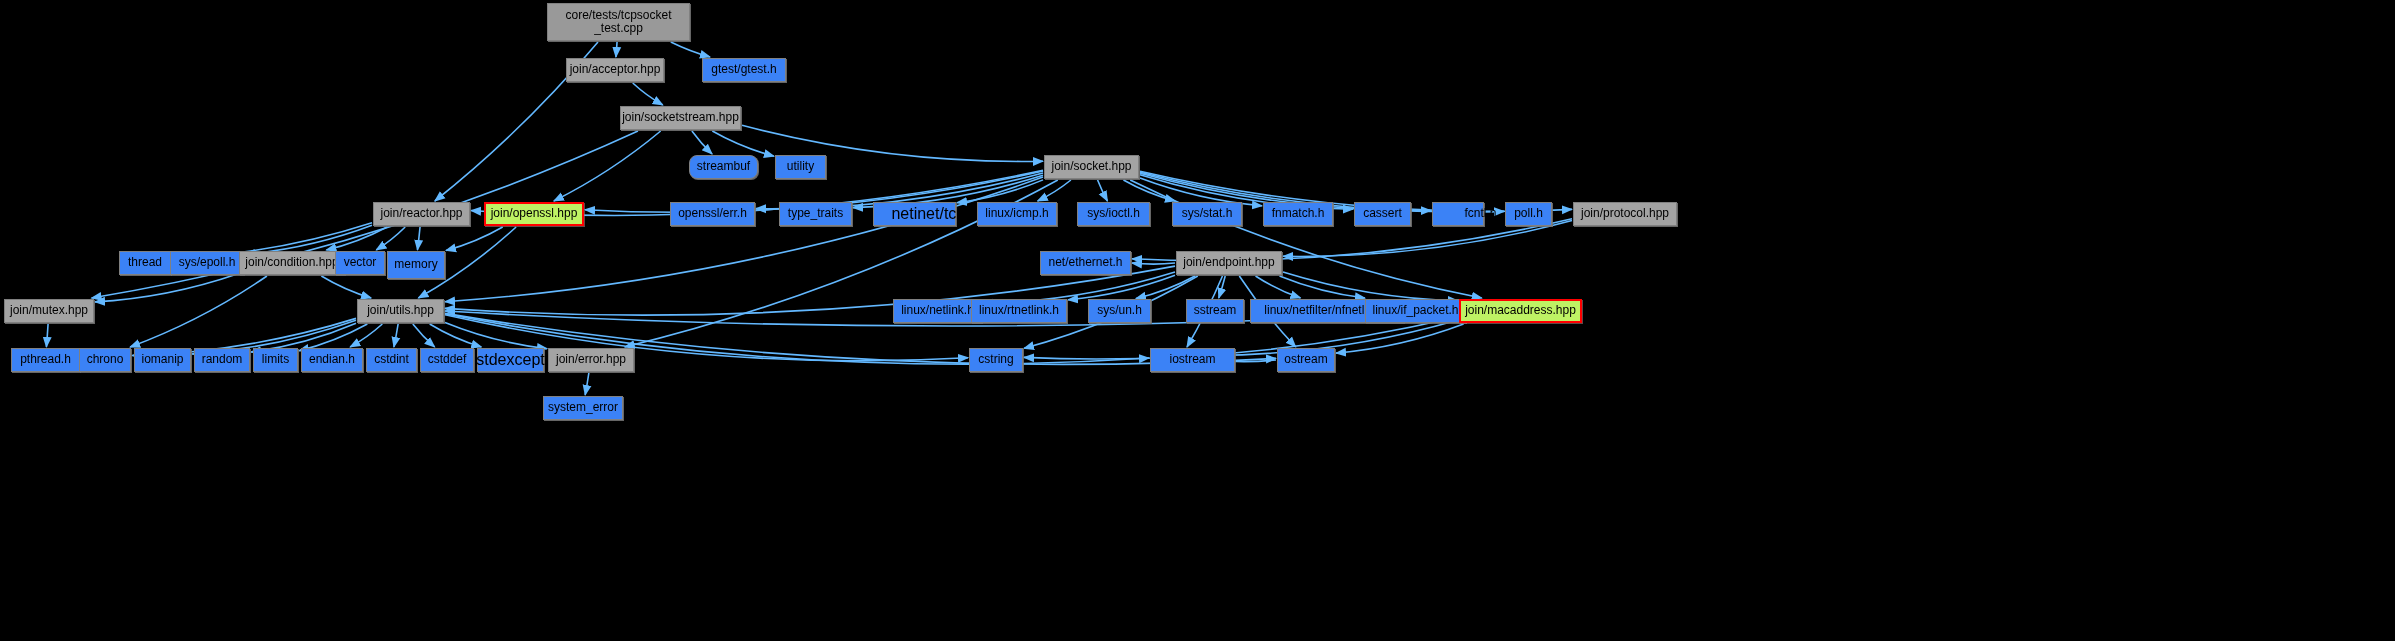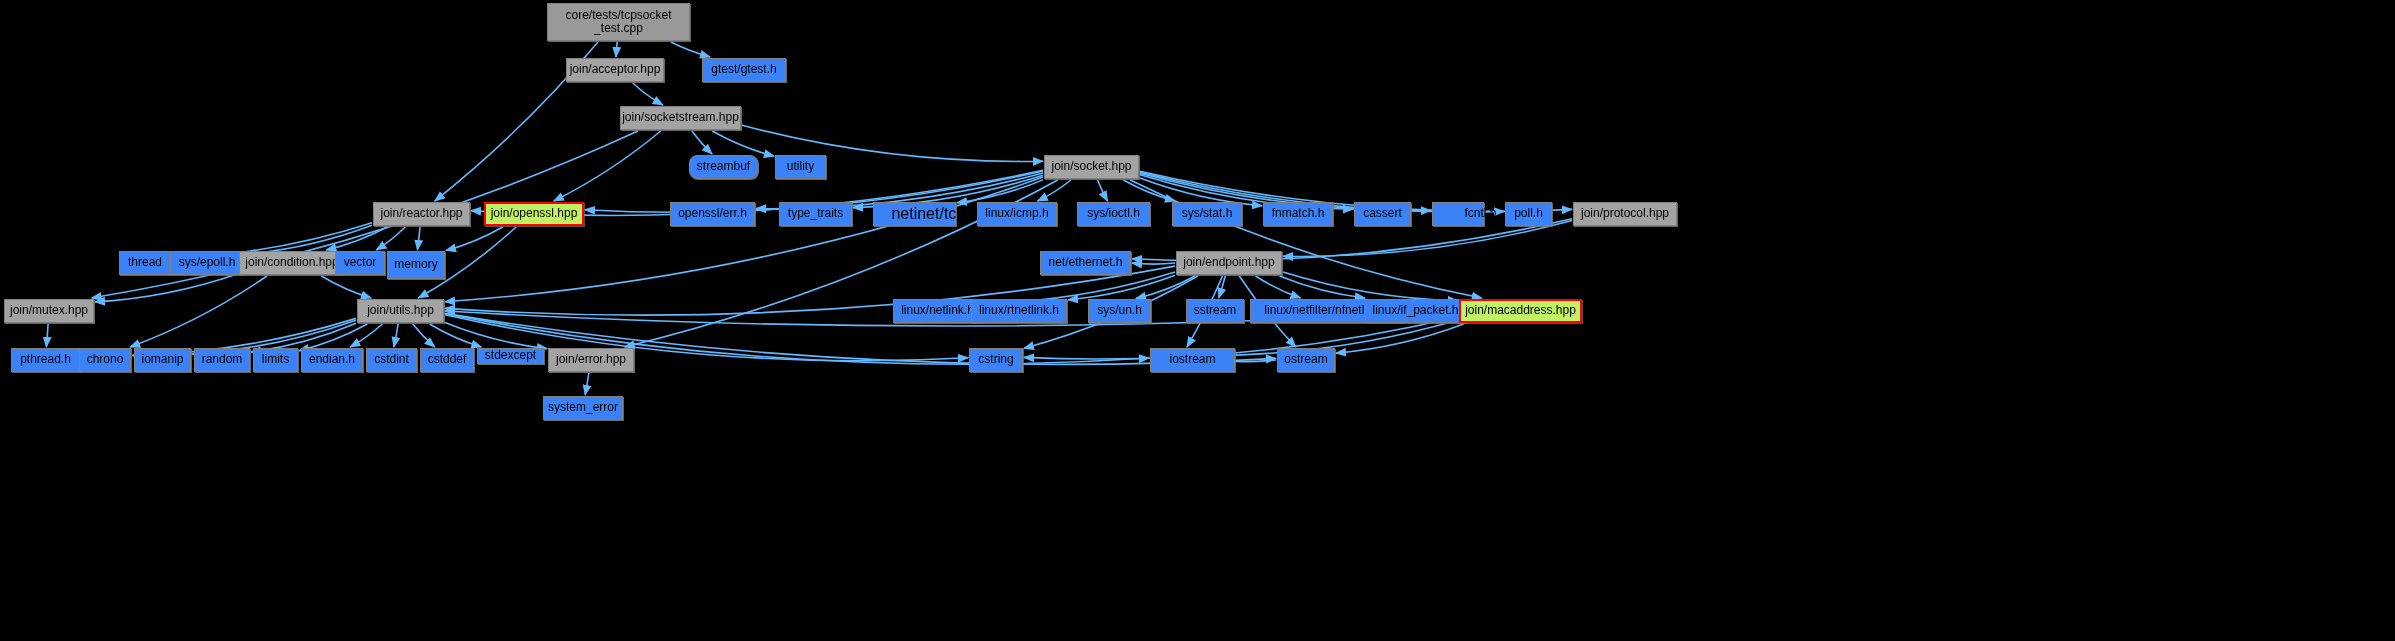--- a/index.html
+++ b/index.html
@@ -173,7 +173,7 @@
       <div class="node node-default" style="left: 301px; top: 348px; width: 62px; height: 24px; font-size: 12px;">endian.h</div>
       <div class="node node-default" style="left: 366px; top: 348px; width: 51px; height: 24px; font-size: 12px;">cstdint</div>
       <div class="node node-default" style="left: 420px; top: 348px; width: 54px; height: 24px; font-size: 12px;">cstddef</div>
-      <div class="node node-default" style="left: 477px; top: 348px; width: 67px; height: 16px; font-size: 12px;">stdexcept</div>
+      <div class="node node-default" style="left: 477px; top: 348px; width: 67px; height: 24px; font-size: 16px;">stdexcept</div>
       <div class="node node-local" style="left: 548px; top: 348px; width: 86px; height: 24px; font-size: 12px;">join/error.hpp</div>
       <div class="node node-default" style="left: 969px; top: 348px; width: 54px; height: 24px; font-size: 12px;">cstring</div>
       <div class="node node-default" style="left: 1150px; top: 348px; width: 85px; height: 24px; font-size: 12px;">iostream</div>

